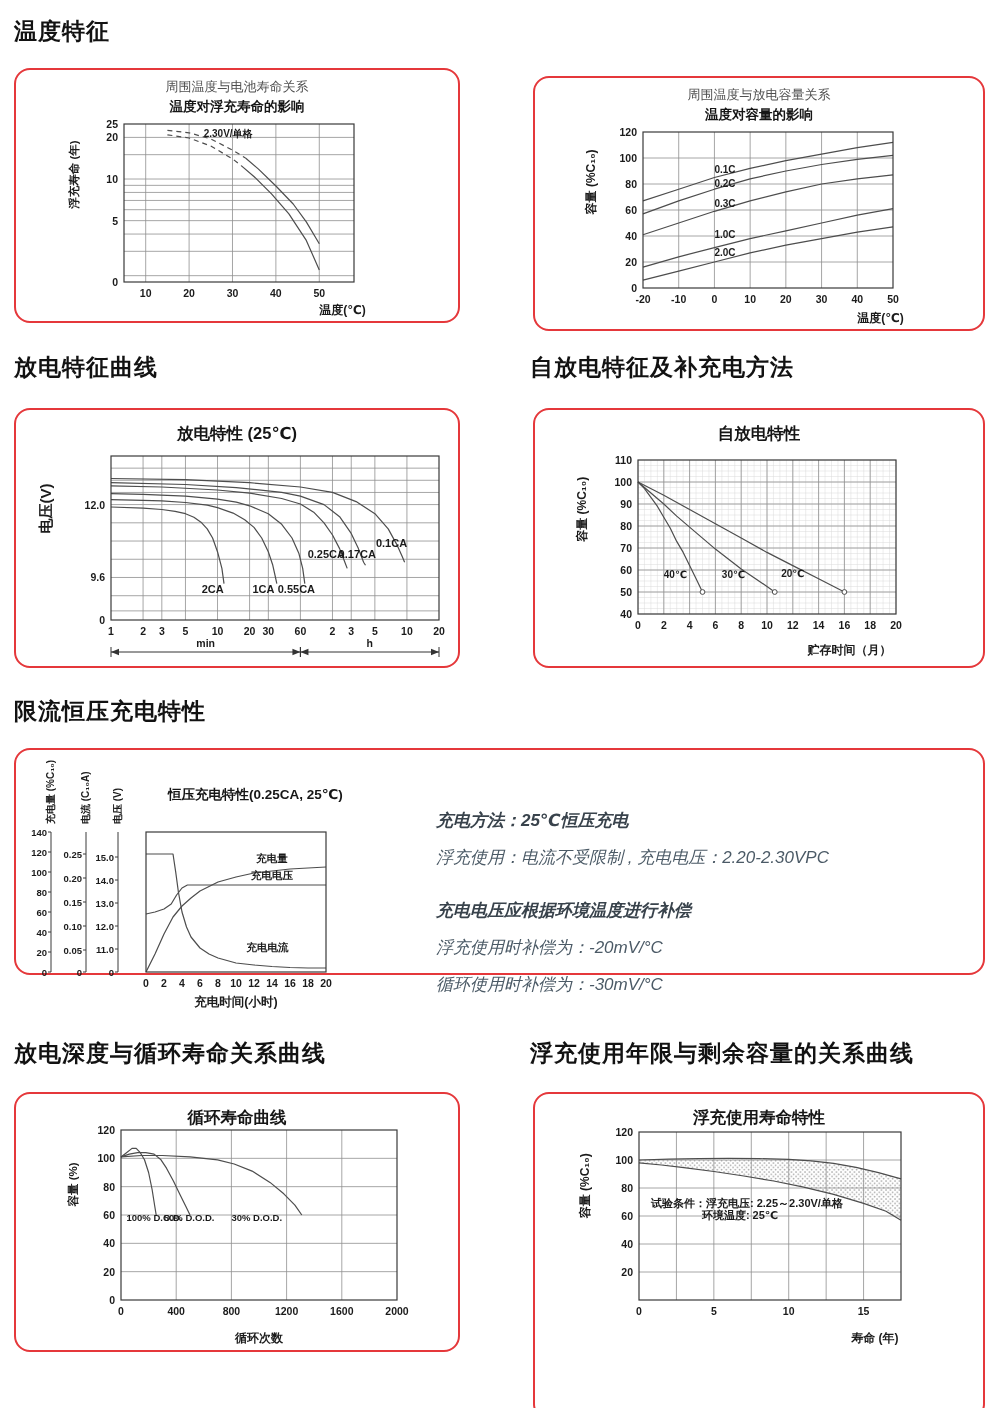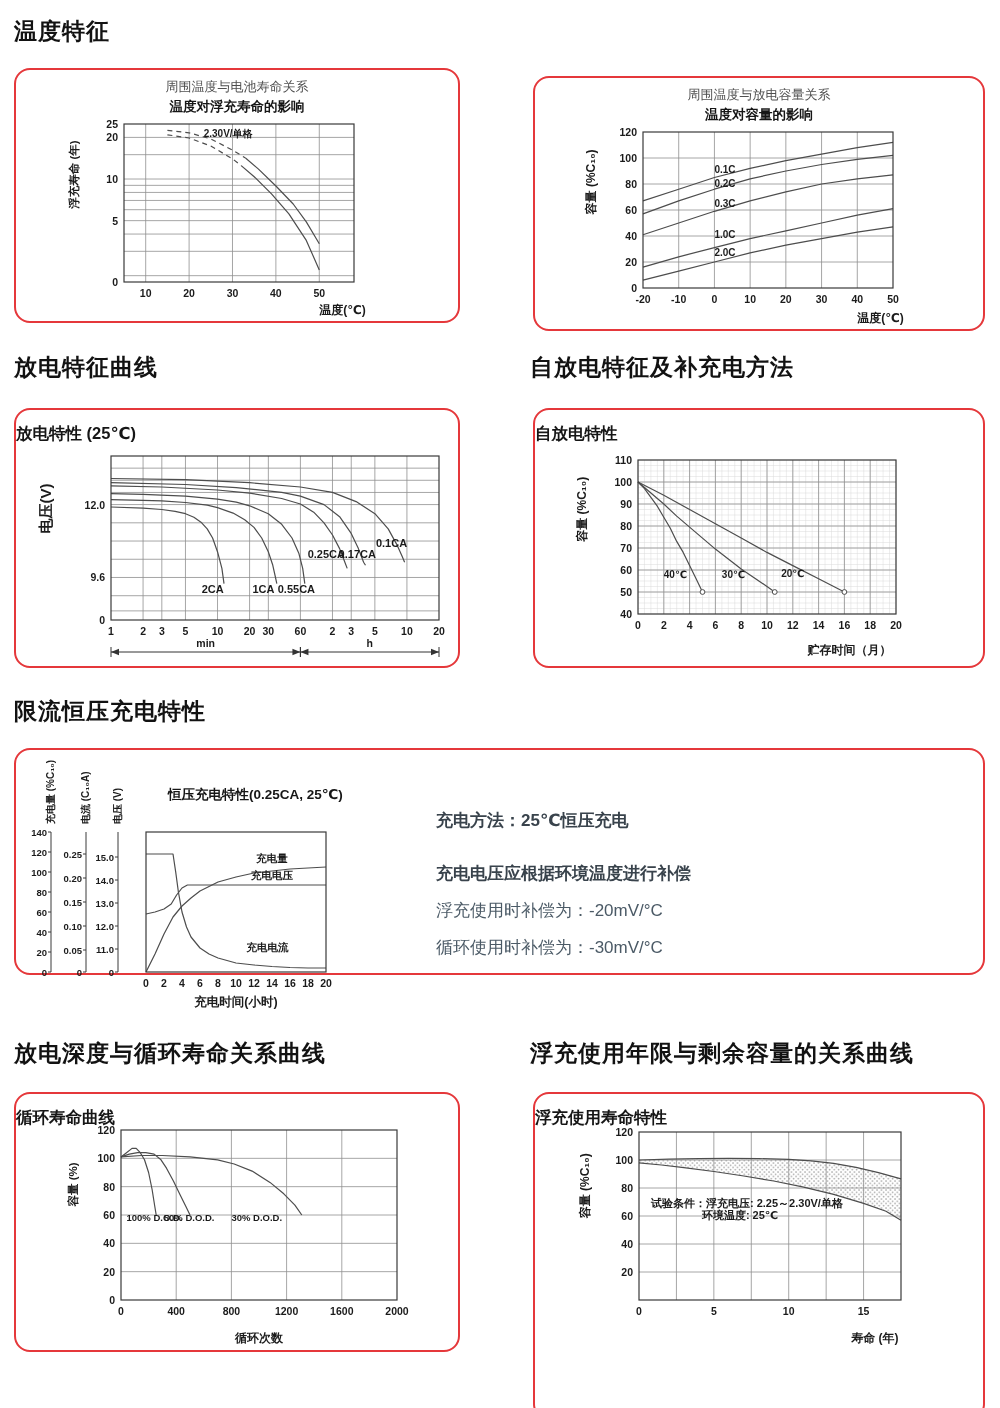--- a/index.html
+++ b/index.html
@@ -10,7 +10,7 @@
   .card svg{position:absolute;}
   .card-title{position:relative;text-align:center;margin-top:8px;font-size:13px;color:#4f4f4f;}
   .card-subtitle{position:relative;text-align:center;font-size:13.5px;font-weight:700;color:#161616;margin-top:2px;}
-  .card-title--strong{position:relative;text-align:left;margin-top:13px;font-size:16.5px;font-weight:700;color:#161616;}
+  .card-title--strong{position:relative;text-align:center;margin-top:13px;font-size:16.5px;font-weight:700;color:#161616;}
   .chart-title-overlay{position:absolute;left:152px;top:36px;font-size:13.5px;font-weight:700;color:#161616;white-space:nowrap;}
   .charge-text{position:absolute;left:420px;top:52px;font-size:17px;color:#4b5a66;white-space:nowrap;}
   .charge-text .line{line-height:37px;}

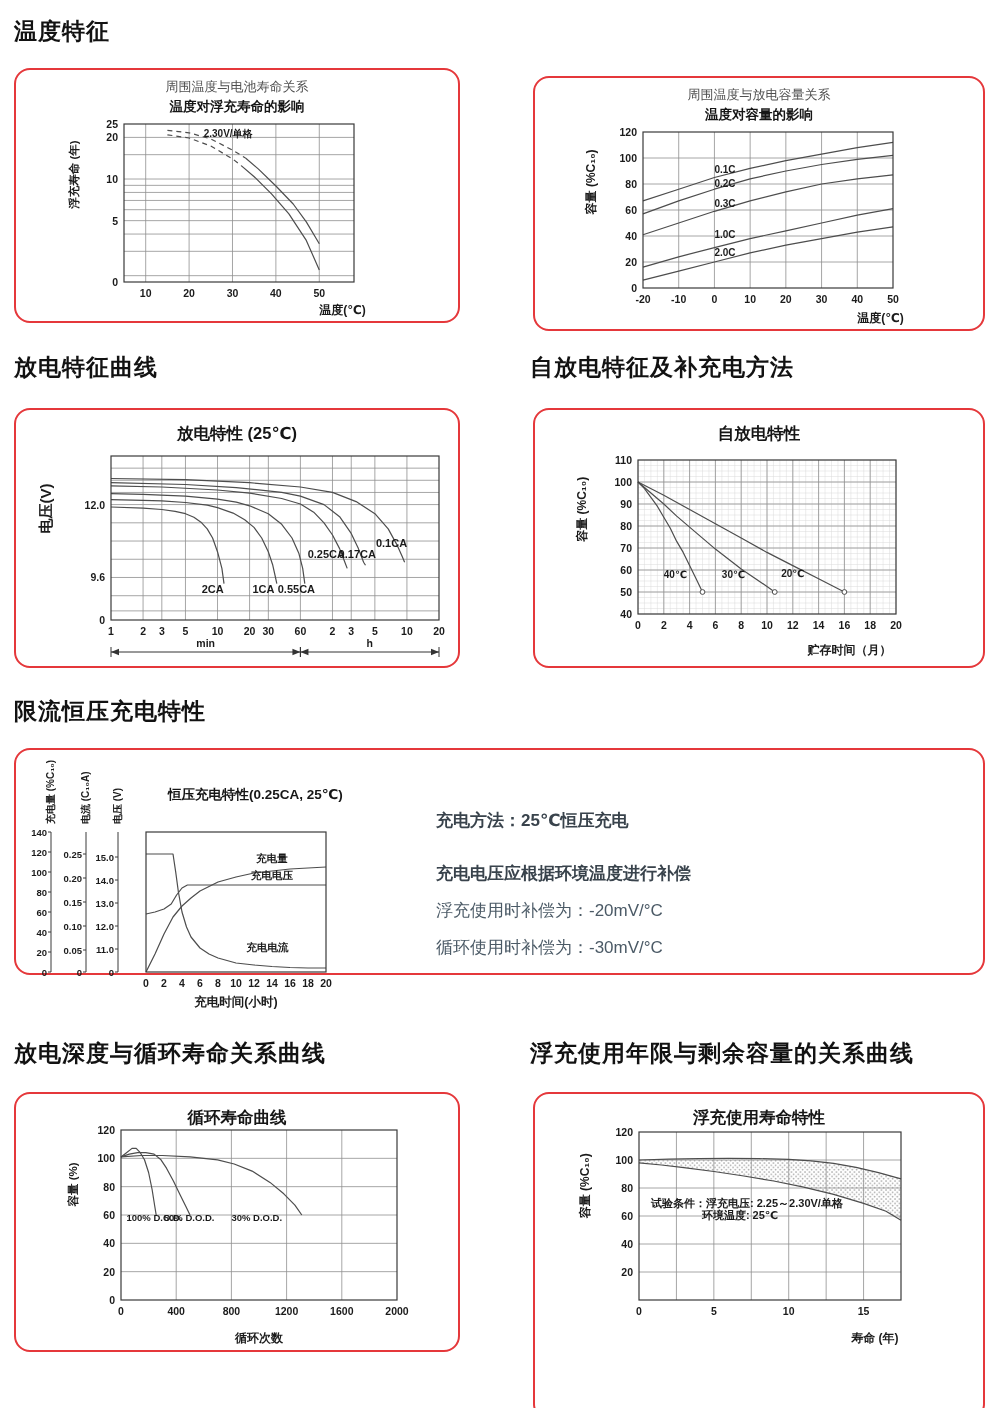--- a/index.html
+++ b/index.html
@@ -13,7 +13,7 @@
   .card-title--strong{position:relative;text-align:center;margin-top:13px;font-size:16.5px;font-weight:700;color:#161616;}
   .chart-title-overlay{position:absolute;left:152px;top:36px;font-size:13.5px;font-weight:700;color:#161616;white-space:nowrap;}
   .charge-text{position:absolute;left:420px;top:52px;font-size:17px;color:#4b5a66;white-space:nowrap;}
-  .charge-text .line{line-height:37px;}
+  .charge-text .line{line-height:37px;font-style:italic;}
   .charge-text .lead{font-weight:700;color:#39434c;}
   .charge-text .lead2{margin-top:16px;}
   svg text{font-family:"Liberation Sans","DejaVu Sans",sans-serif;}

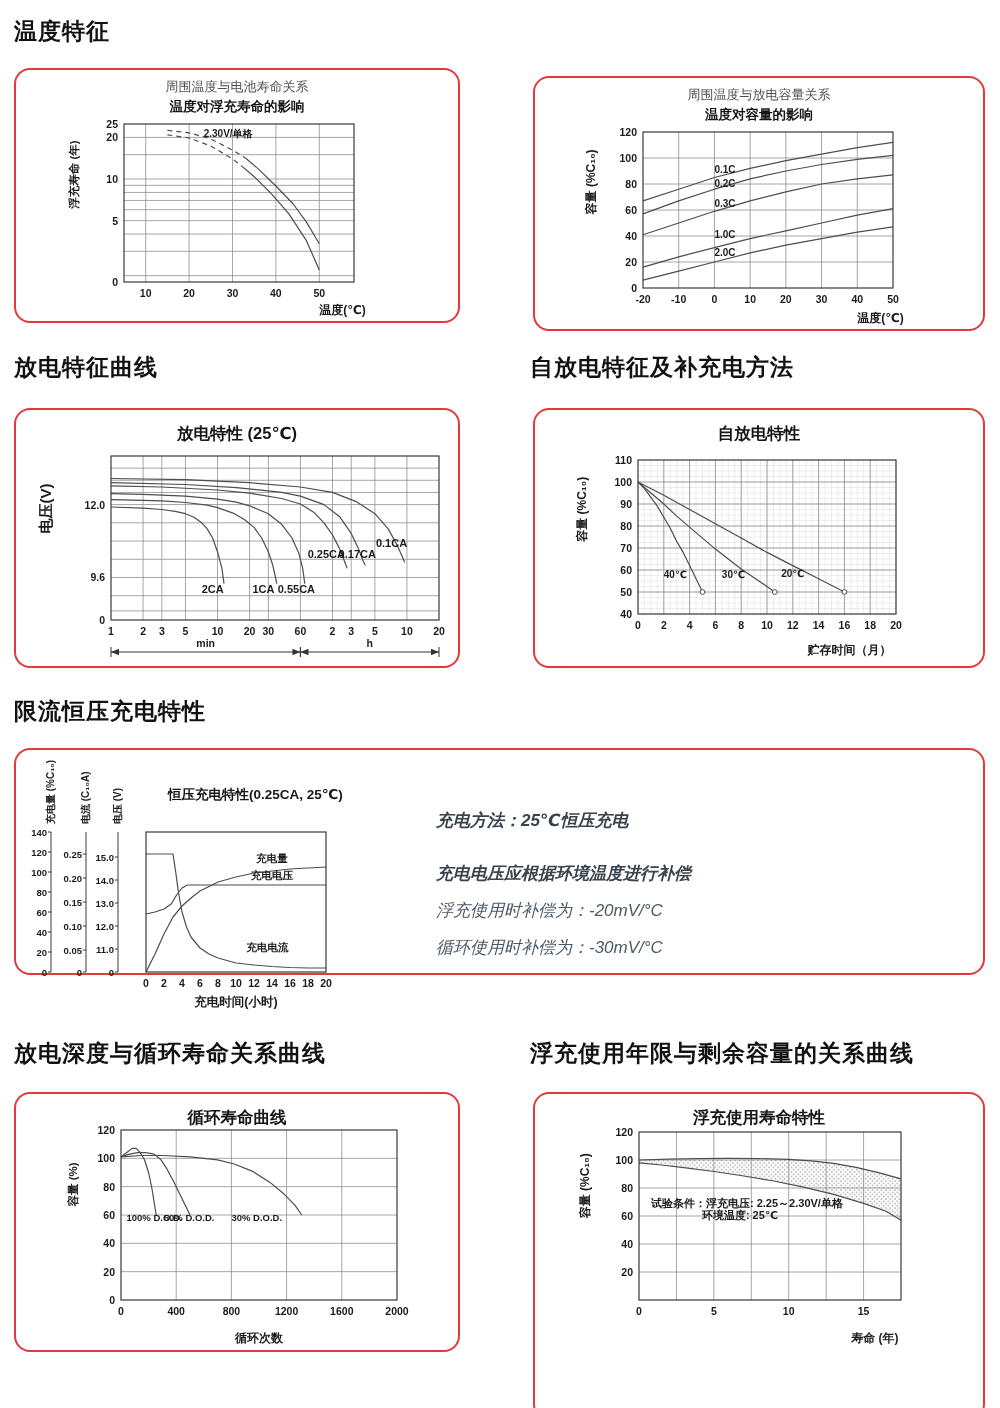--- a/index.html
+++ b/index.html
@@ -379,6 +379,7 @@
       </svg>
     <div class="charge-text">
       <div class="line lead">充电方法：25℃恒压充电</div>
+      <div class="line">浮充使用：电流不受限制 , 充电电压：2.20-2.30VPC</div>
       <div class="line lead lead2">充电电压应根据环境温度进行补偿</div>
       <div class="line">浮充使用时补偿为：-20mV/°C</div>
       <div class="line">循环使用时补偿为：-30mV/°C</div>

